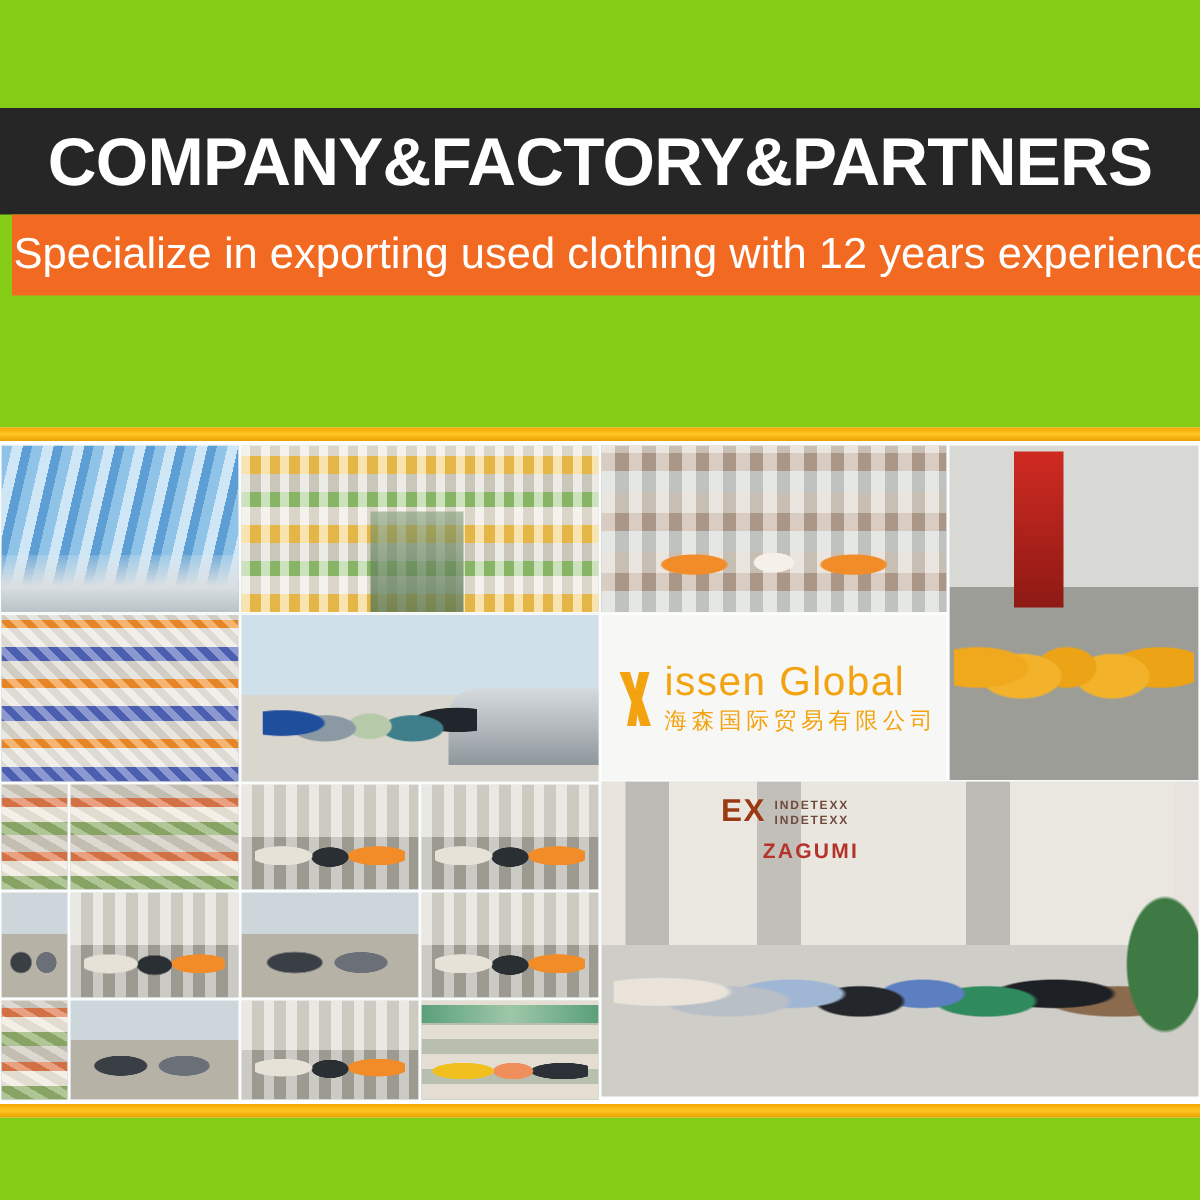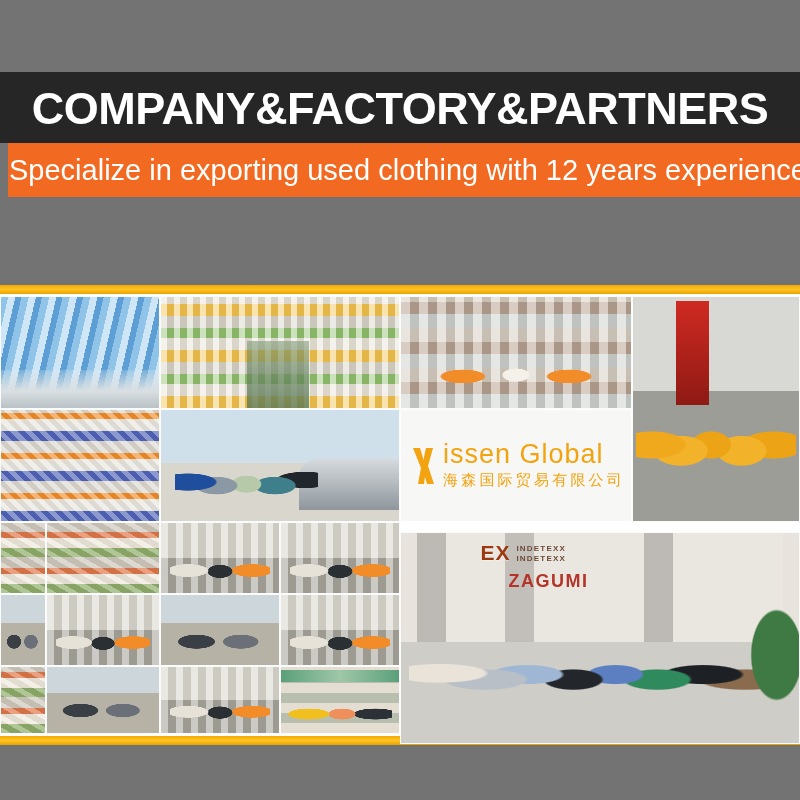--- a/index.html
+++ b/index.html
@@ -9,7 +9,7 @@
     font-family: "Liberation Sans", sans-serif;
     overflow: hidden;
   }
-  .page { position: relative; width: 800px; height: 800px; background: #737373; overflow: hidden; }
+  .page { position: relative; width: 800px; height: 800px; background: #84cc16; overflow: hidden; }
 
   
   .title-bar {

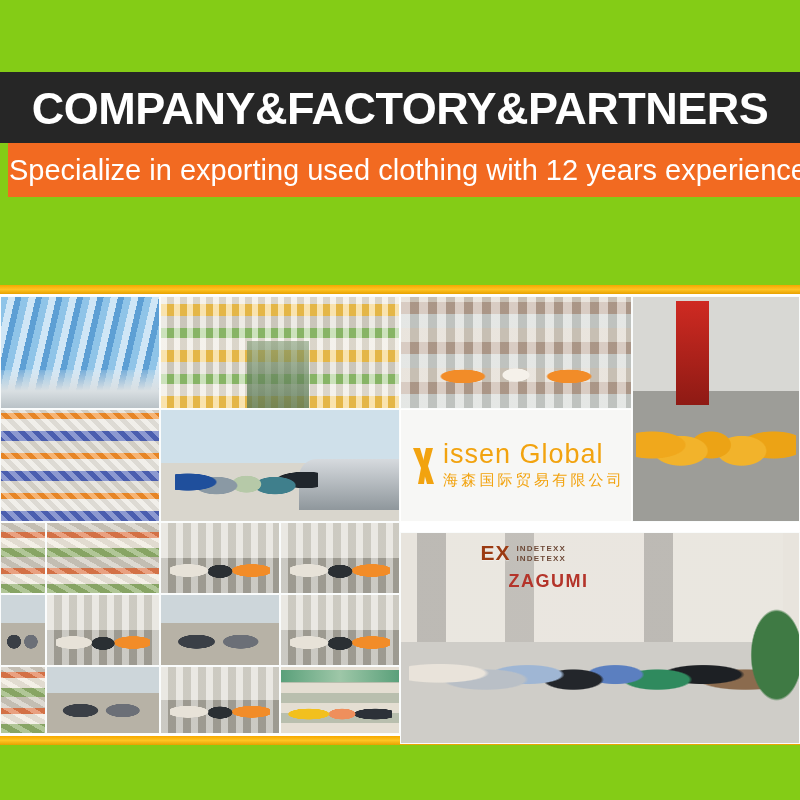--- a/index.html
+++ b/index.html
@@ -335,7 +335,7 @@
         <div class="ph ph-stall"></div>
       </div>
 
-      <div class="tile" style="left:400px;top:236px; width:400px; height:212px;padding-left:8px;">
+      <div class="tile" style="left:400px;top:224px; width:400px; height:212px;padding-left:8px;">
         <div class="ph ph-office-team">
           <div class="facade"></div>
           <div class="sign-ex">EX</div>

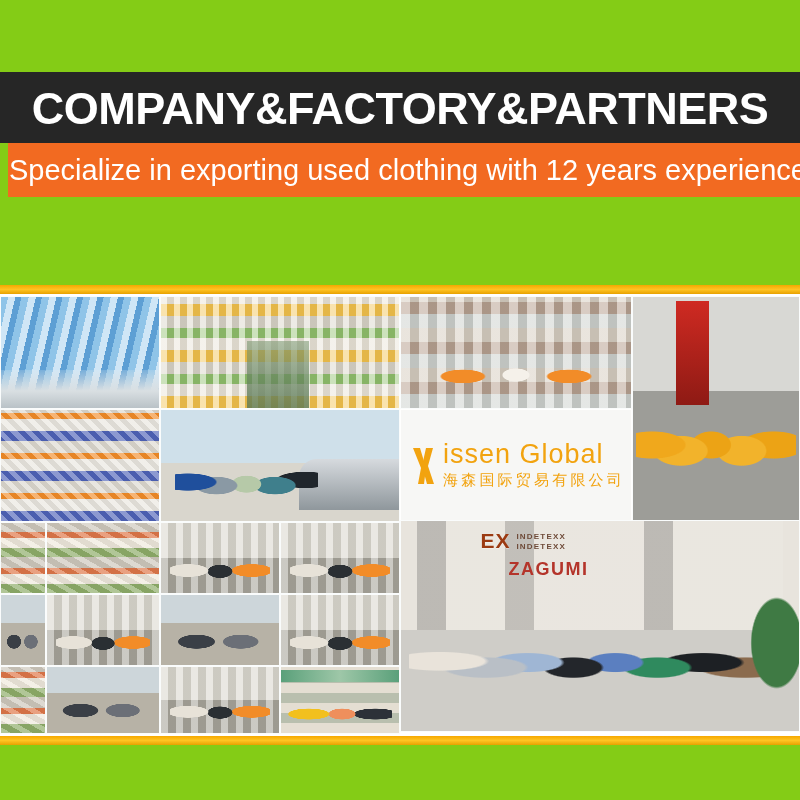--- a/index.html
+++ b/index.html
@@ -220,7 +220,7 @@
   }
   .sign-zagumi {
     position: absolute; left: 27%; top: 18%;
-    color: #b4342a; font-weight: 800; font-size: 18px; letter-spacing: 1.5px;
+    color: #b4342a; font-weight: 800; font-size: 14px; letter-spacing: 1.5px;
   }
 
   

